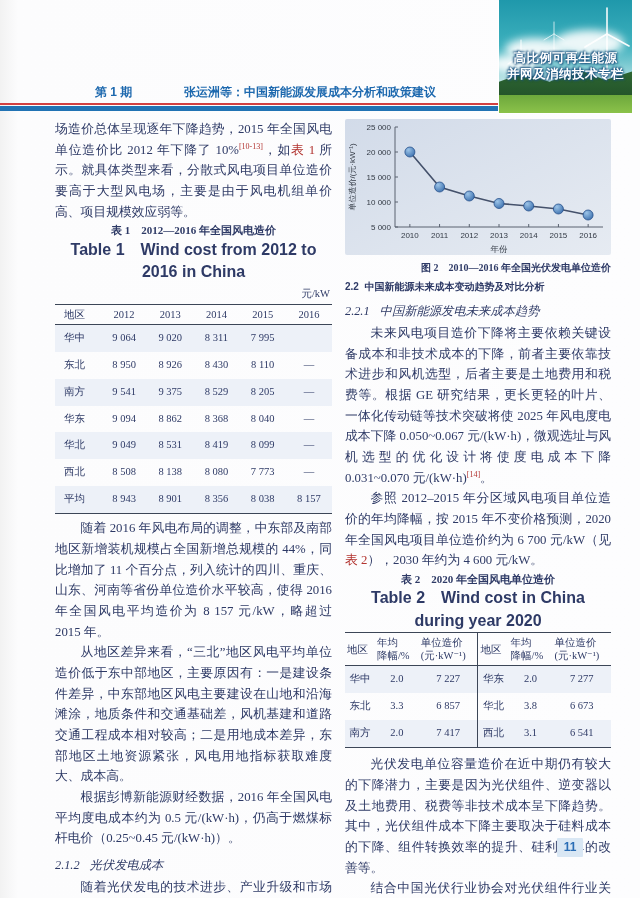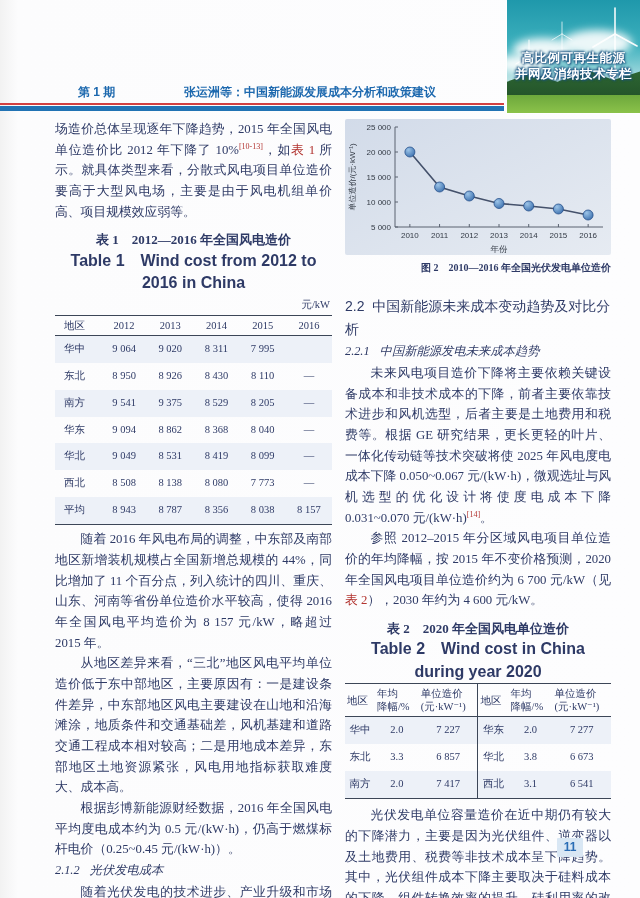--- a/index.html
+++ b/index.html
@@ -14,7 +14,7 @@
   .rule-blue { position:absolute; left:0; top:106px; width:504px; height:5px; background:#2173b4; }
 
   
-  .banner { position:absolute; right:0; top:0; width:133px; height:113px; overflow:hidden; box-shadow:-1px 1px 0 #fff; }
+  .banner { position:absolute; right:8px; top:0; width:133px; height:113px; overflow:hidden; box-shadow:-1px 1px 0 #fff; }
   .banner .sky { position:absolute; inset:0; background:linear-gradient(180deg,#1f98ab 0%,#3db0bd 40%,#8fd2d8 62%,#bfe4e4 72%); }
   .banner .cloud { position:absolute; background:#fff; border-radius:50%; filter:blur(4px); opacity:.9; }
   .banner .c1 { left:6px; top:38px; width:60px; height:22px; }

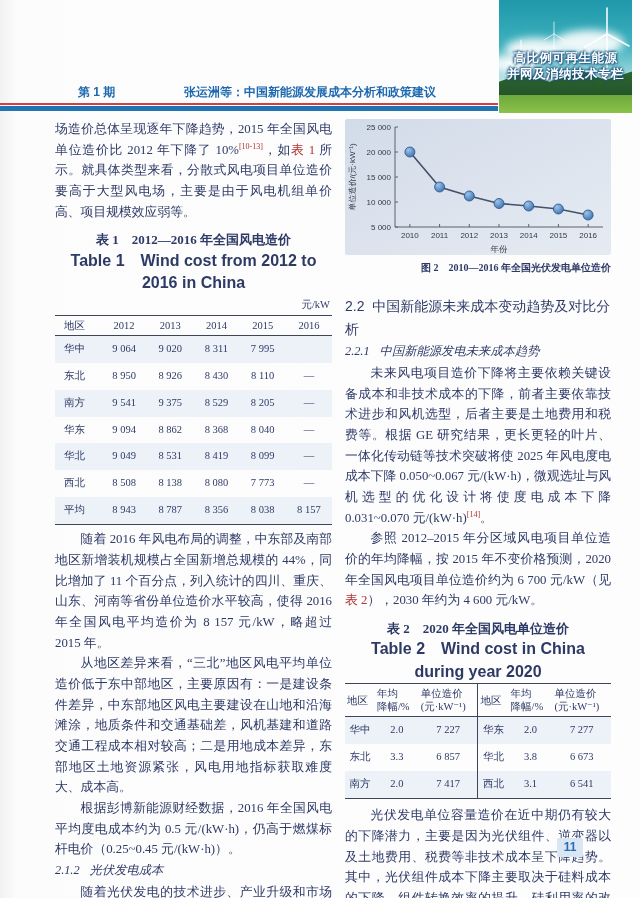--- a/index.html
+++ b/index.html
@@ -8,7 +8,7 @@
   .page { position:relative; width:640px; height:898px; background:linear-gradient(90deg,#f2f2f2 0,#fcfcfd 18px,#fdfdfe 100%); overflow:hidden; color:#2e3a66; }
 
   
-  .hdr-issue { position:absolute; left:78px; top:84px; font-size:12px; font-weight:bold; color:#1c68ae; font-family:"Liberation Sans",sans-serif; }
+  .hdr-issue { position:absolute; left:95px; top:84px; font-size:12px; font-weight:bold; color:#1c68ae; font-family:"Liberation Sans",sans-serif; }
   .hdr-title { position:absolute; left:170px; top:84px; width:280px; text-align:center; font-size:12px; font-weight:bold; color:#1c68ae; font-family:"Liberation Sans",sans-serif; }
   .rule-red  { position:absolute; left:0; top:103px; width:504px; height:2px; background:#d34040; }
   .rule-blue { position:absolute; left:0; top:106px; width:504px; height:5px; background:#2173b4; }

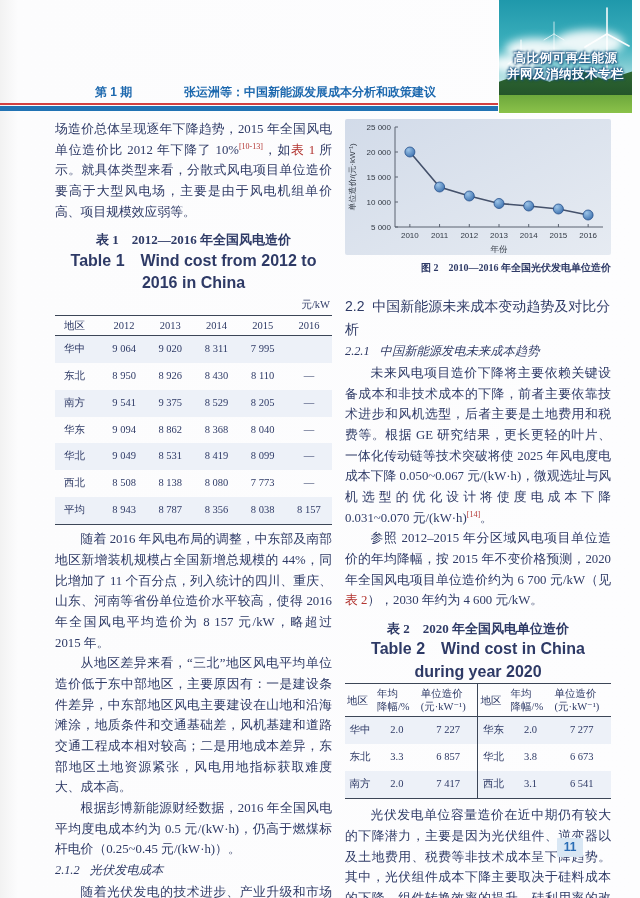--- a/index.html
+++ b/index.html
@@ -43,7 +43,7 @@
   .h-italic .hnum { font-style:italic; margin-right:10px; }
 
   
-  .tbl-cap { text-align:center; font-weight:bold; font-size:13px; margin-top:8px; line-height:1.5; }
+  .tbl-cap { text-align:center; font-weight:bold; font-size:11px; line-height:1.5; }
   .tbl-cap-en { text-align:center; font-weight:bold; font-size:16px; font-family:"Liberation Sans",sans-serif; line-height:1.4; }
   .tbl-unit { text-align:right; font-size:10.5px; margin:2px 2px 1px 0; }
   table { border-collapse:collapse; width:100%; font-size:10.5px; color:#2e3a66; }

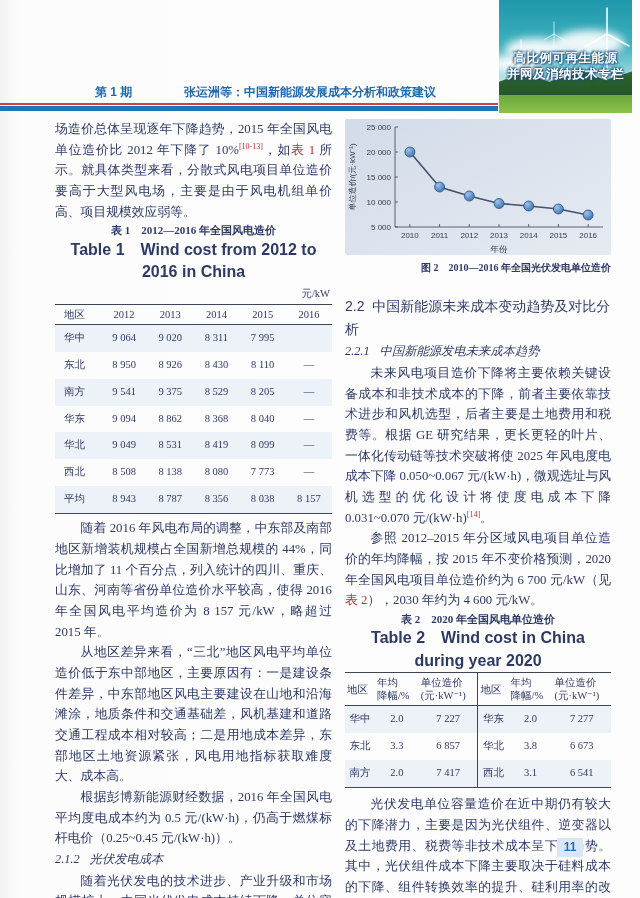--- a/index.html
+++ b/index.html
@@ -38,7 +38,7 @@
   sup { font-size:8px; vertical-align:super; line-height:0; }
 
   
-  .h-bold { font-family:"Liberation Sans",sans-serif; font-weight:normal; font-size:14px; margin:20px 0 2px; text-align:left; }
+  .h-bold { font-family:"Liberation Sans",sans-serif; font-weight:bold; font-size:10px; margin:4px 0 2px; text-align:left; }
   .h-italic { font-style:italic; font-size:12.3px; margin:1px 0 1px; text-align:left; }
   .h-italic .hnum { font-style:italic; margin-right:10px; }
 

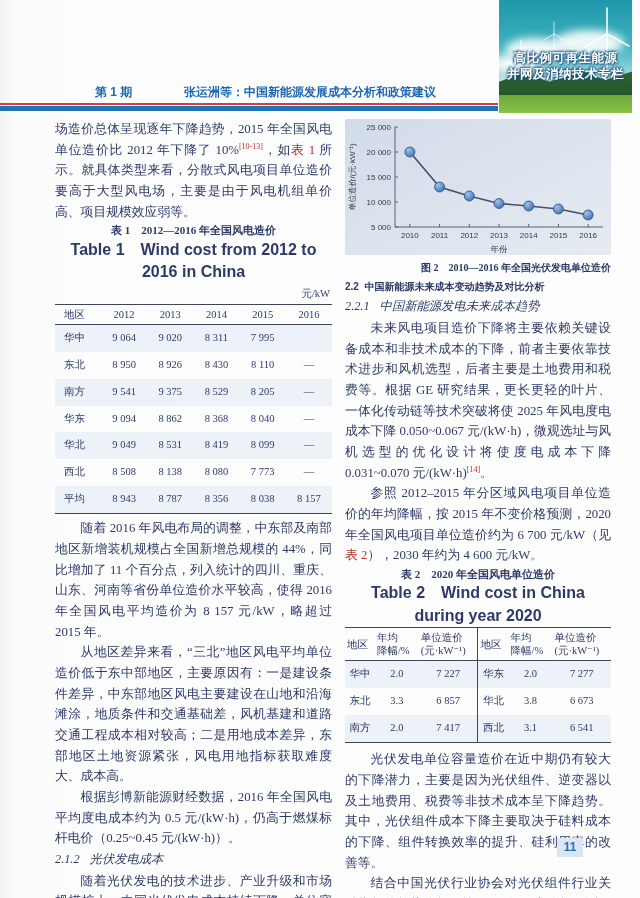--- a/index.html
+++ b/index.html
@@ -39,7 +39,7 @@
 
   
   .h-bold { font-family:"Liberation Sans",sans-serif; font-weight:bold; font-size:10px; margin:4px 0 2px; text-align:left; }
-  .h-italic { font-style:italic; font-size:12.3px; margin:1px 0 1px; text-align:left; }
+  .h-italic { font-style:italic; font-size:12.3px; margin:7px 0 1px; text-align:left; }
   .h-italic .hnum { font-style:italic; margin-right:10px; }
 
   

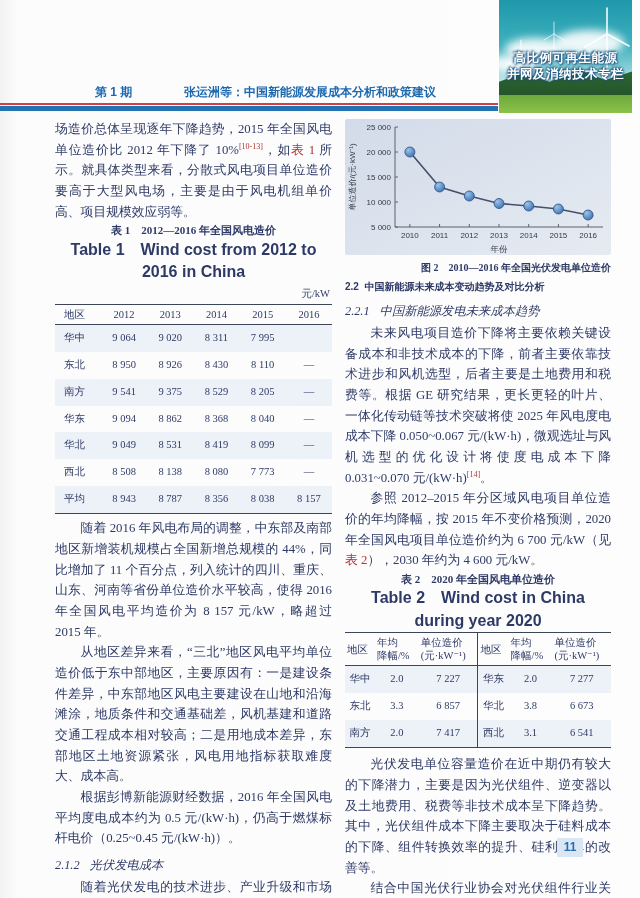--- a/index.html
+++ b/index.html
@@ -180,7 +180,7 @@
             <tr>
               <td>平均</td>
               <td>8 943</td>
-              <td>8 787</td>
+              <td>8 901</td>
               <td>8 356</td>
               <td>8 038</td>
               <td>8 157</td>

